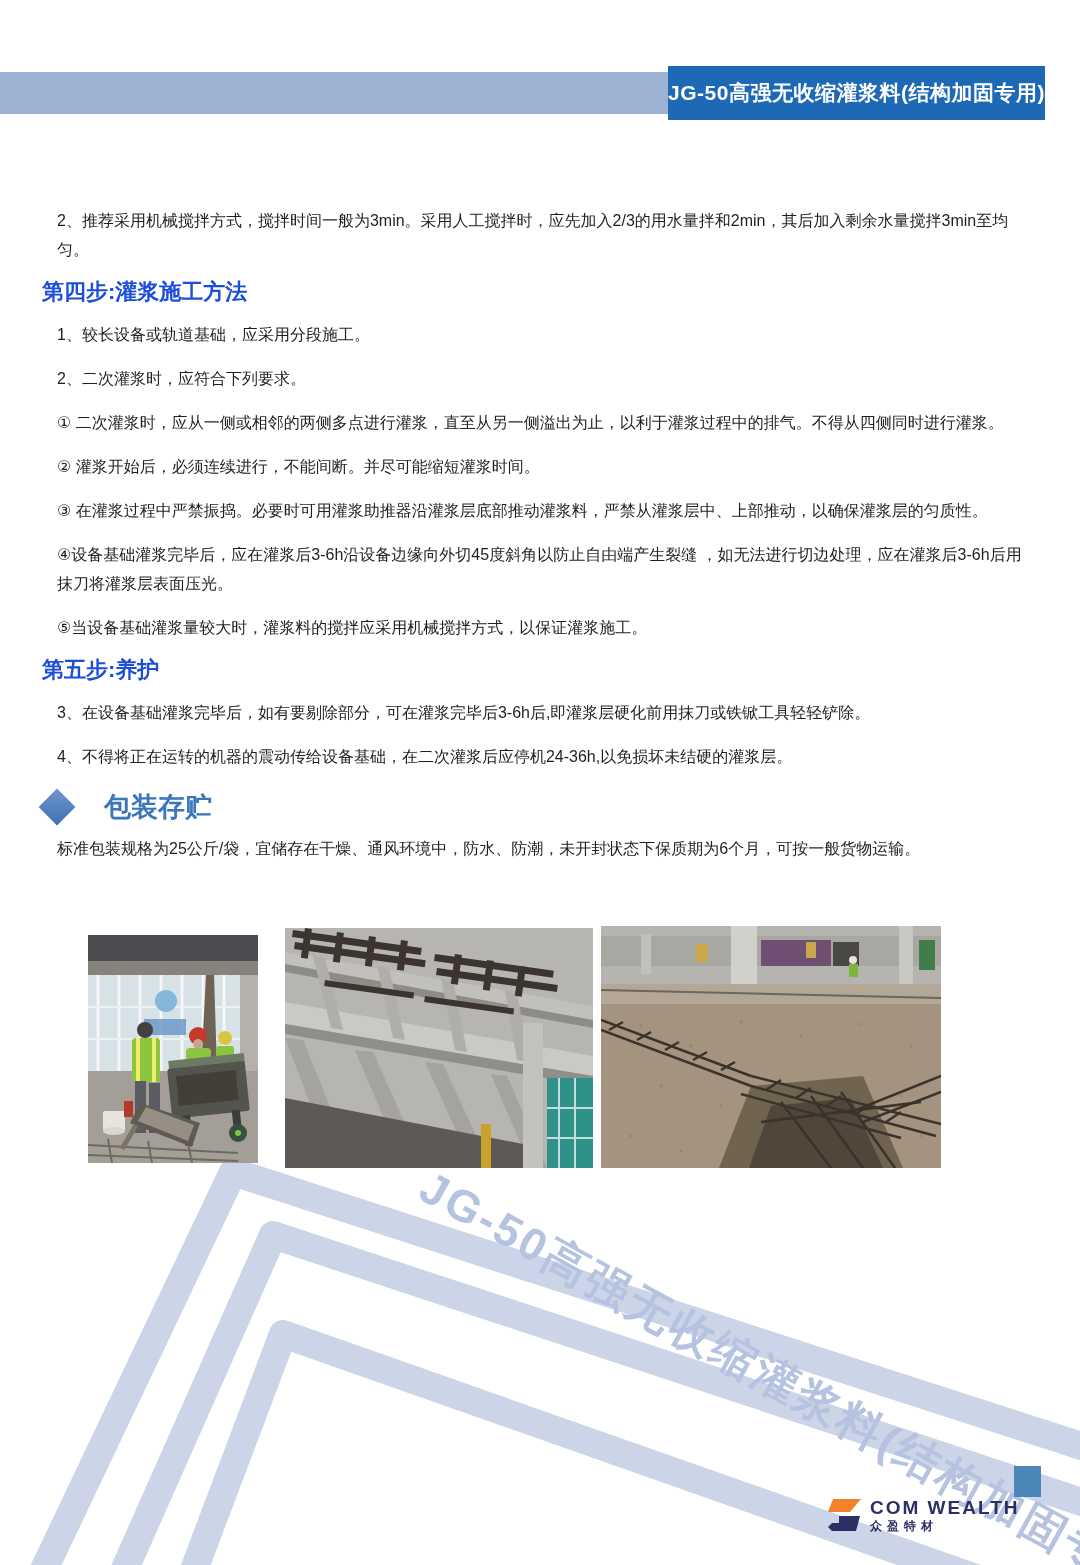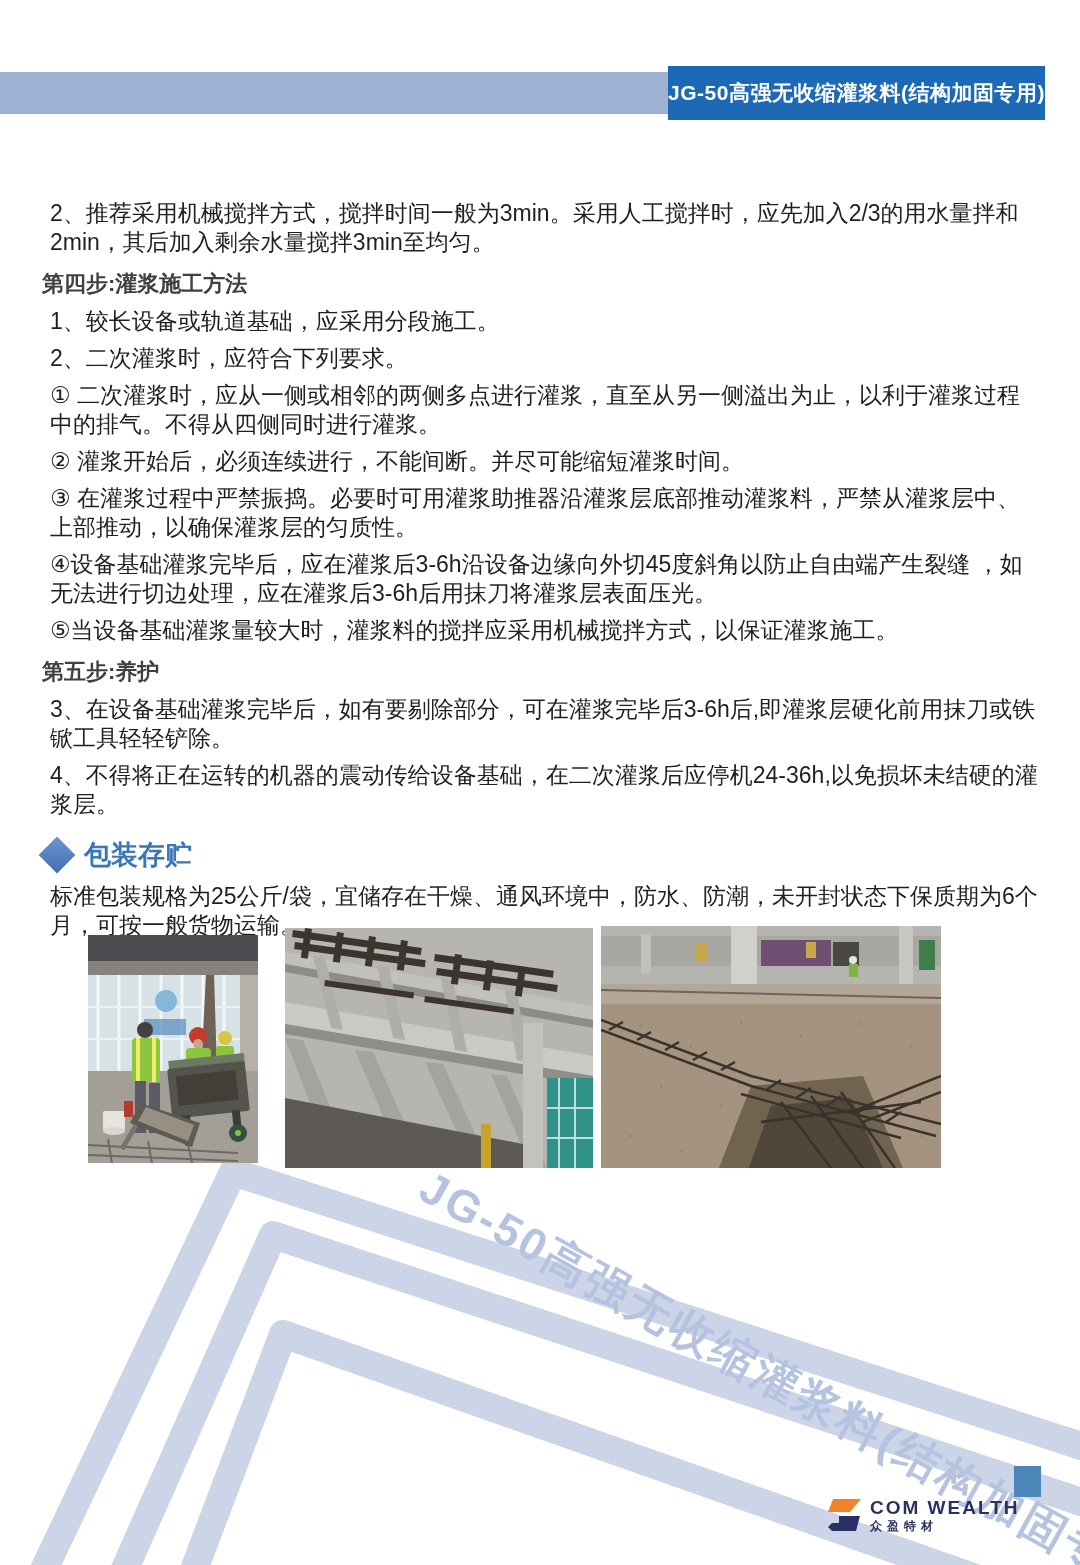--- a/index.html
+++ b/index.html
@@ -24,7 +24,7 @@
   }
   
   .content{position:absolute;left:42px;top:191px;width:1004px;z-index:1;}
-  .content p{margin:8px;font-size:23px;line-height:29px;}
+  .content p{margin:15px;font-size:16px;line-height:29px;}
   .stepHeading{margin:14px 0 10px 0;font-size:22px;line-height:26px;font-weight:bold;color:#404040;}
   .packRow{display:flex;align-items:center;margin-top:18px;height:36px;}
   .diamond{

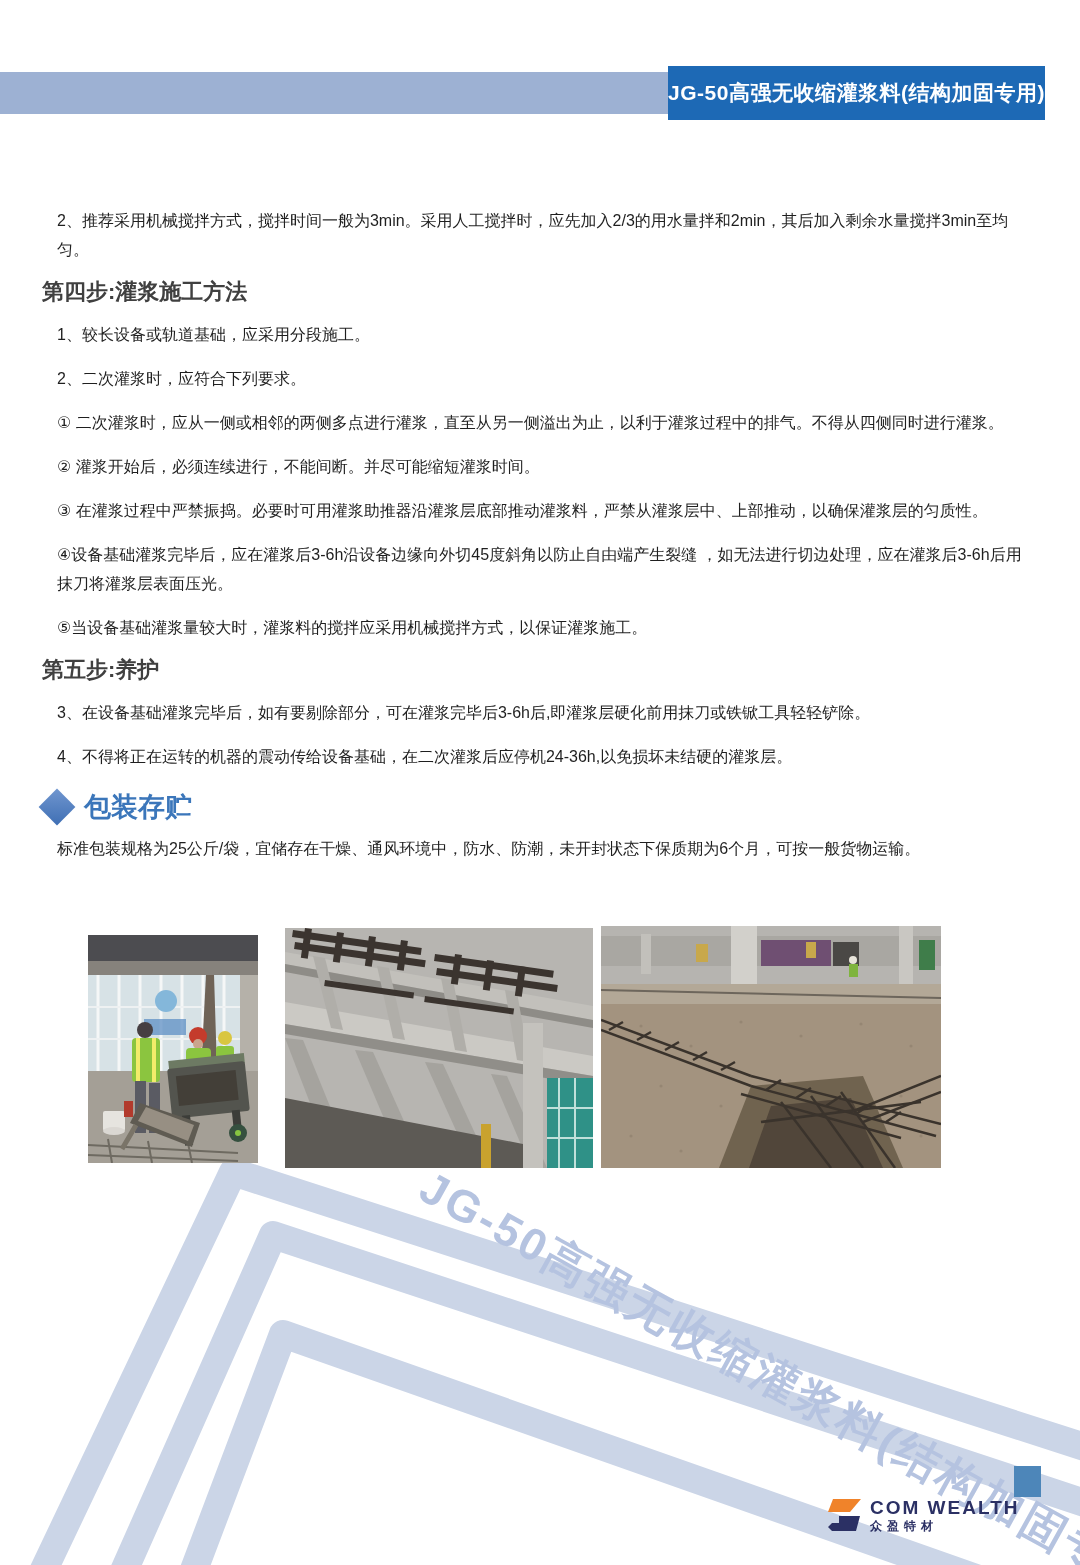--- a/index.html
+++ b/index.html
@@ -25,7 +25,7 @@
   
   .content{position:absolute;left:42px;top:191px;width:1004px;z-index:1;}
   .content p{margin:15px;font-size:16px;line-height:29px;}
-  .stepHeading{margin:14px 0 10px 0;font-size:22px;line-height:26px;font-weight:bold;color:#404040;}
+  .stepHeading{margin:14px 0 10px 0;font-size:22px;line-height:26px;font-weight:bold;color:#1d4ed8;}
   .packRow{display:flex;align-items:center;margin-top:18px;height:36px;}
   .diamond{
     width:26px;height:26px;margin:0 14px 0 2px;flex:0 0 auto;

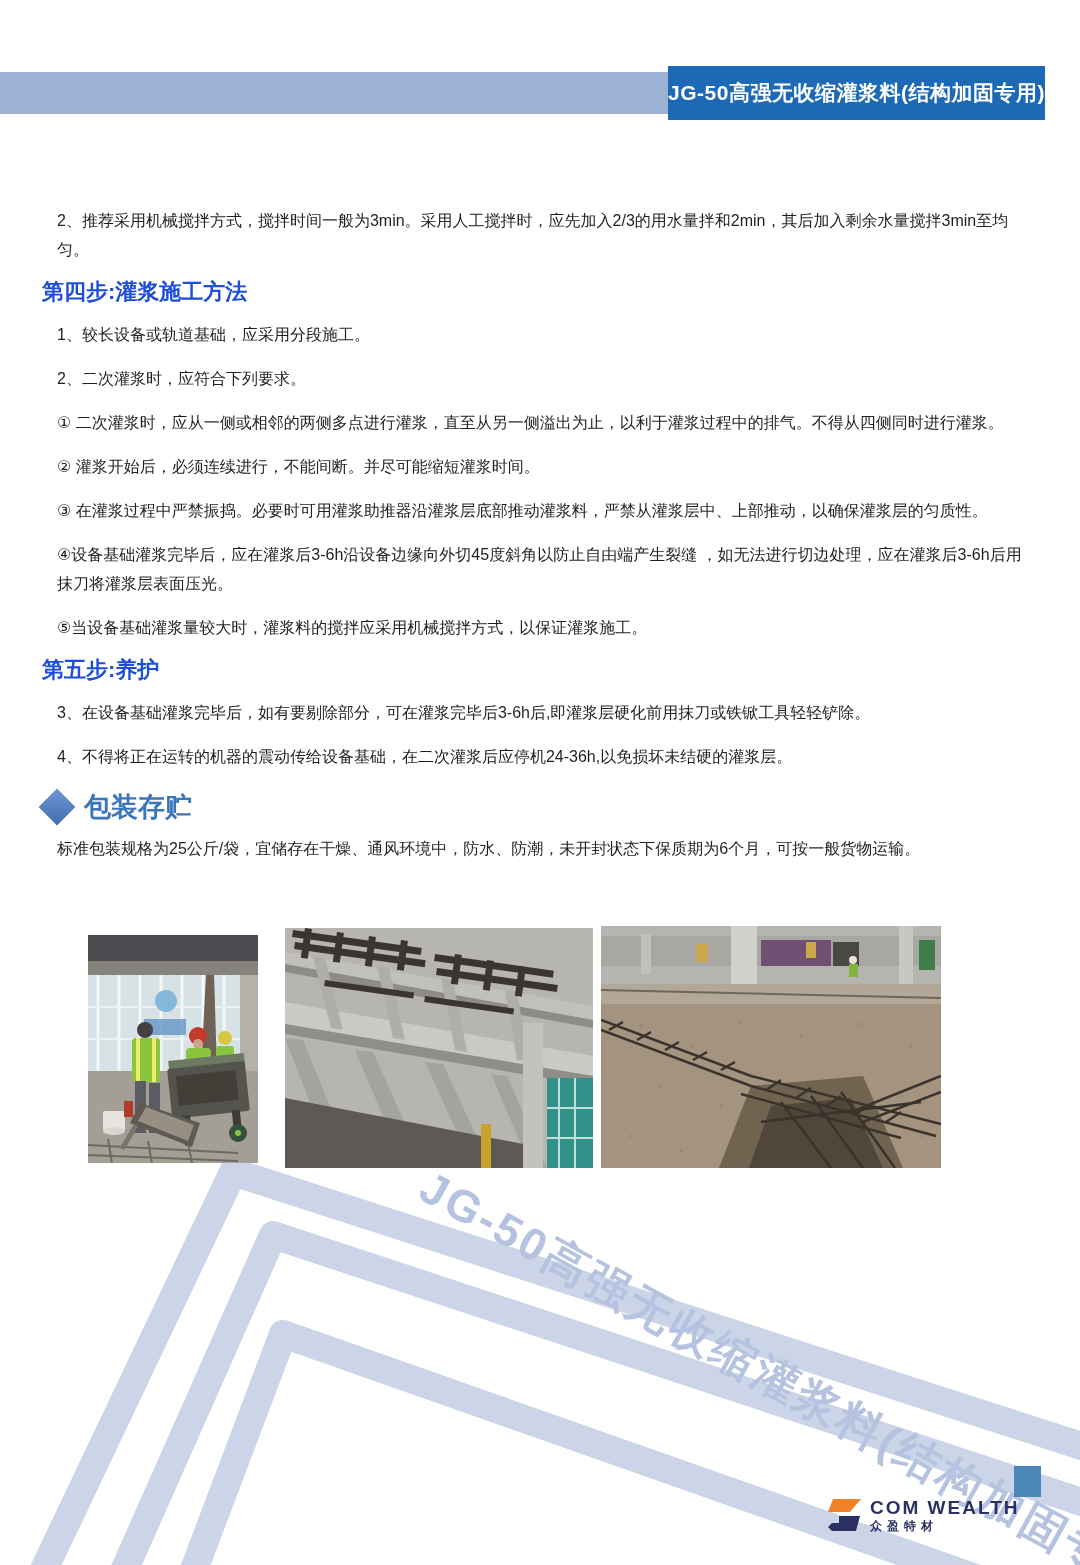--- a/index.html
+++ b/index.html
@@ -32,7 +32,7 @@
     background:linear-gradient(135deg,#7096cf,#3f6fb4);
     transform:rotate(45deg);
   }
-  .packTitle{font-size:27px;font-weight:bold;color:#3b76ba;line-height:36px;}
+  .packTitle{font-size:27px;font-weight:bold;color:#3b76ba;line-height:36px;margin-left:20px;}
   .packBody{margin-top:9px !important;}
   
   .photos{position:absolute;left:0;top:926px;width:1080px;height:244px;z-index:1;}

